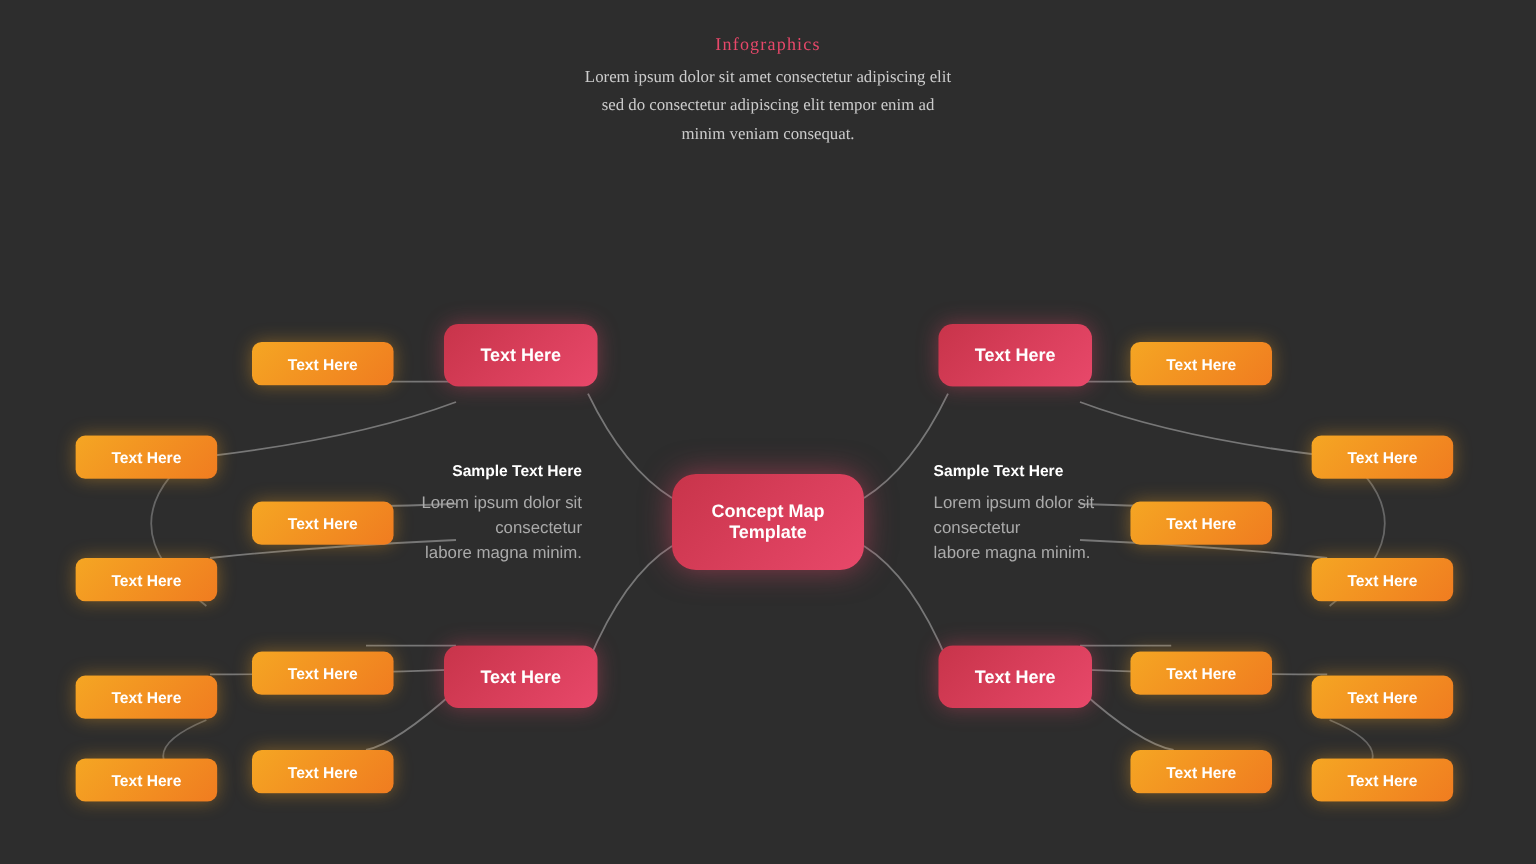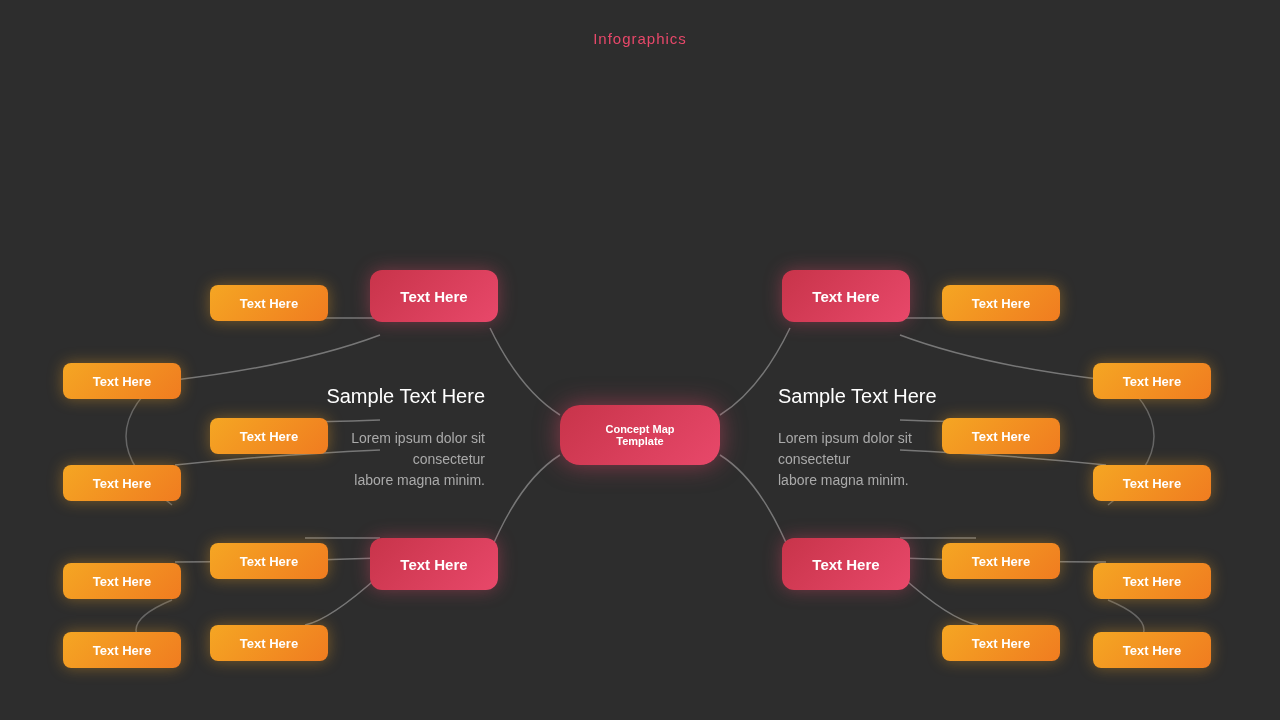--- a/index.html
+++ b/index.html
@@ -23,6 +23,7 @@
     .header {
       text-align: center;
       padding-top: 30px;
+      font-family: Liberation Serif, serif;
     }
 
     .infographics-label {

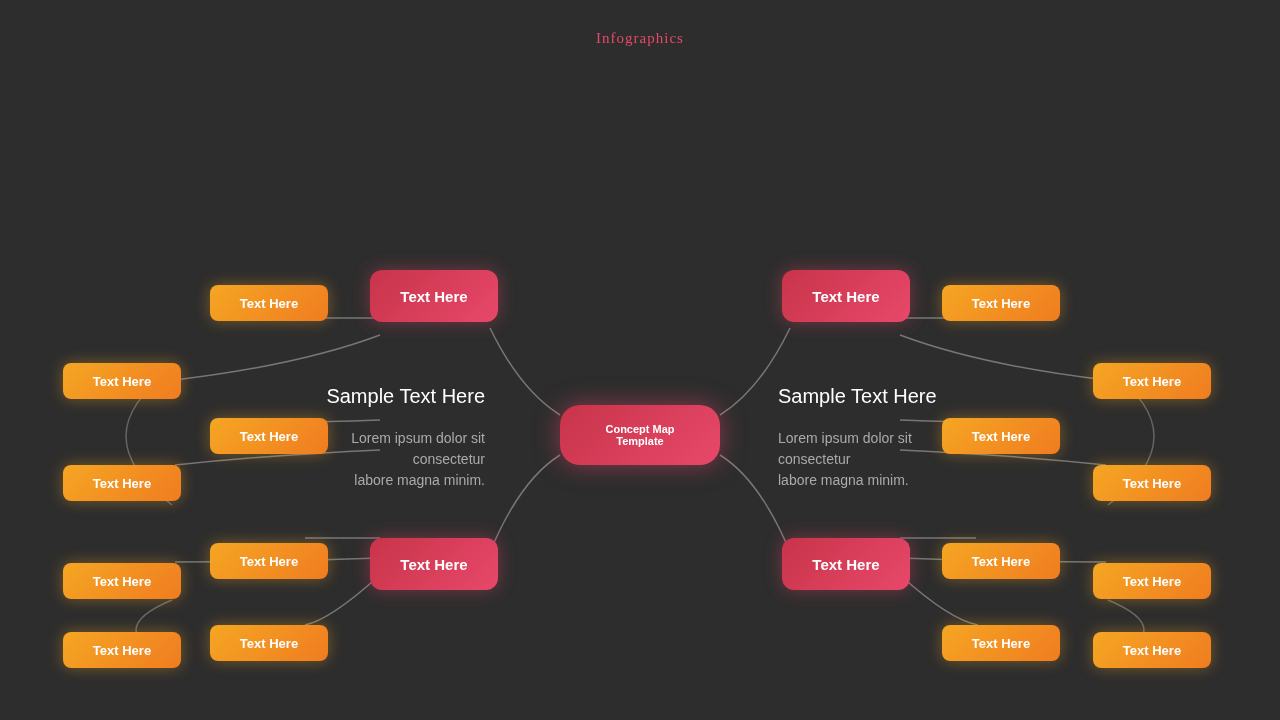--- a/index.html
+++ b/index.html
@@ -159,6 +159,11 @@
 
   <div class="header">
     <div class="infographics-label">Infographics</div>
+    <div class="subtitle-text">
+      Lorem ipsum dolor sit amet consectetur adipiscing elit<br>
+      sed do consectetur adipiscing elit tempor enim ad<br>
+      minim veniam consequat.
+    </div>
   </div>
 
   <div class="map-area">

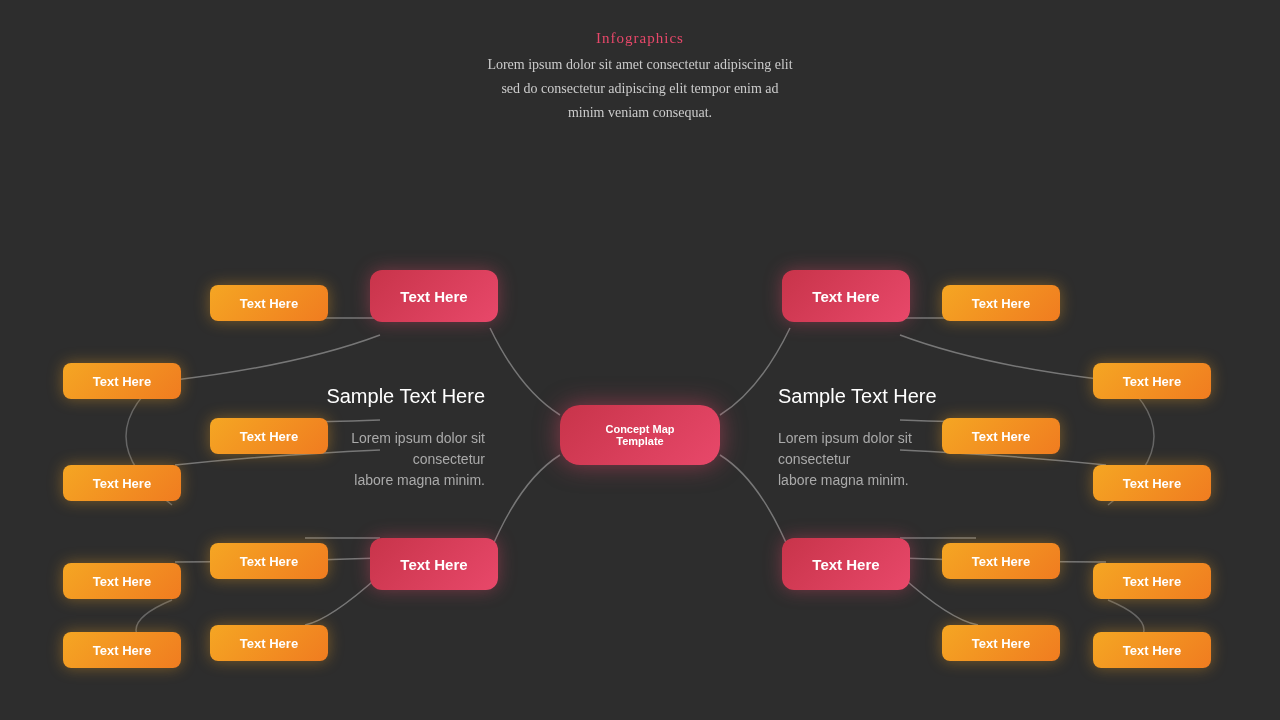--- a/index.html
+++ b/index.html
@@ -138,9 +138,9 @@
 
     .text-block-title {
       color: #ffffff;
-      font-weight: 400;
-      font-size: 20px;
-      margin-bottom: 20px;
+      font-weight: 700;
+      font-size: 13px;
+      margin-bottom: 8px;
     }
 
     .text-block-body {

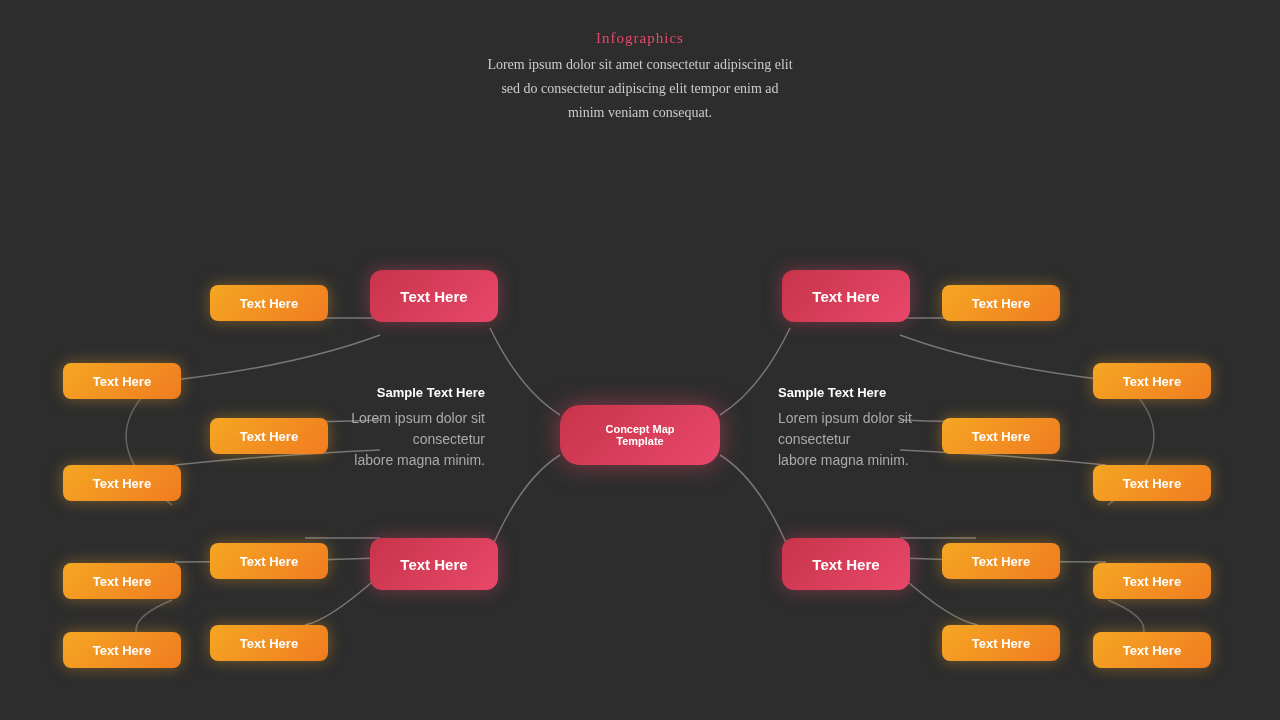--- a/index.html
+++ b/index.html
@@ -74,7 +74,7 @@
       top: 50%;
       transform: translate(-50%, -50%);
       width: 160px;
-      height: 60px;
+      height: 80px;
       background: linear-gradient(135deg, #c8344a, #e8486a);
       border-radius: 20px;
       display: flex;
@@ -83,7 +83,7 @@
       text-align: center;
       color: white;
       font-weight: 700;
-      font-size: 11px;
+      font-size: 15px;
       z-index: 10;
       box-shadow: 0 0 25px rgba(232, 72, 106, 0.5);
     }

